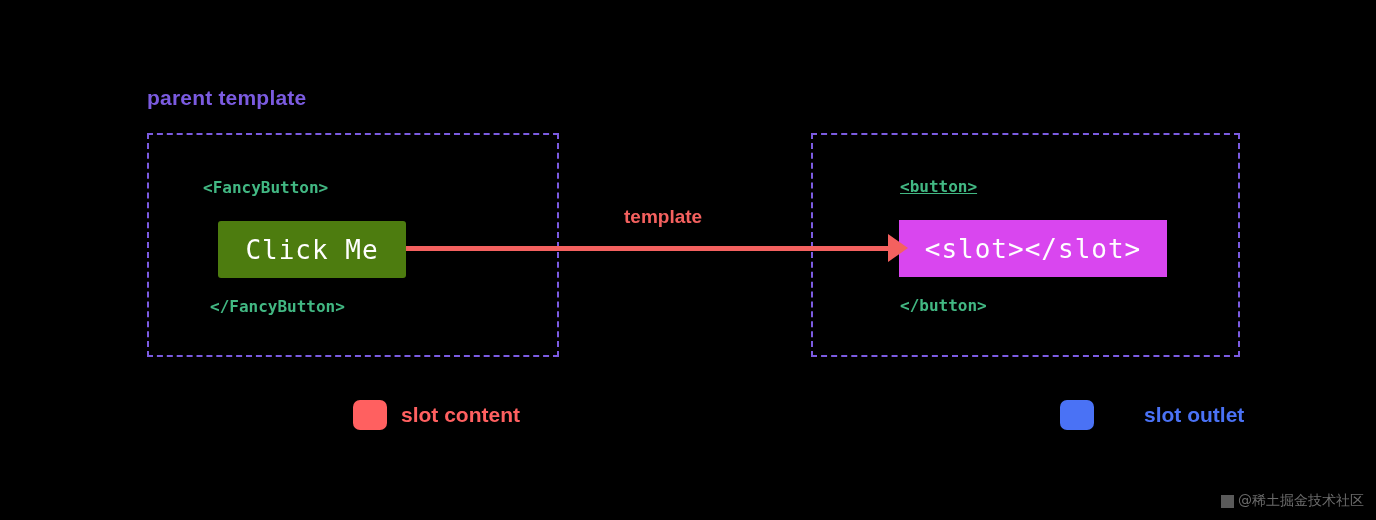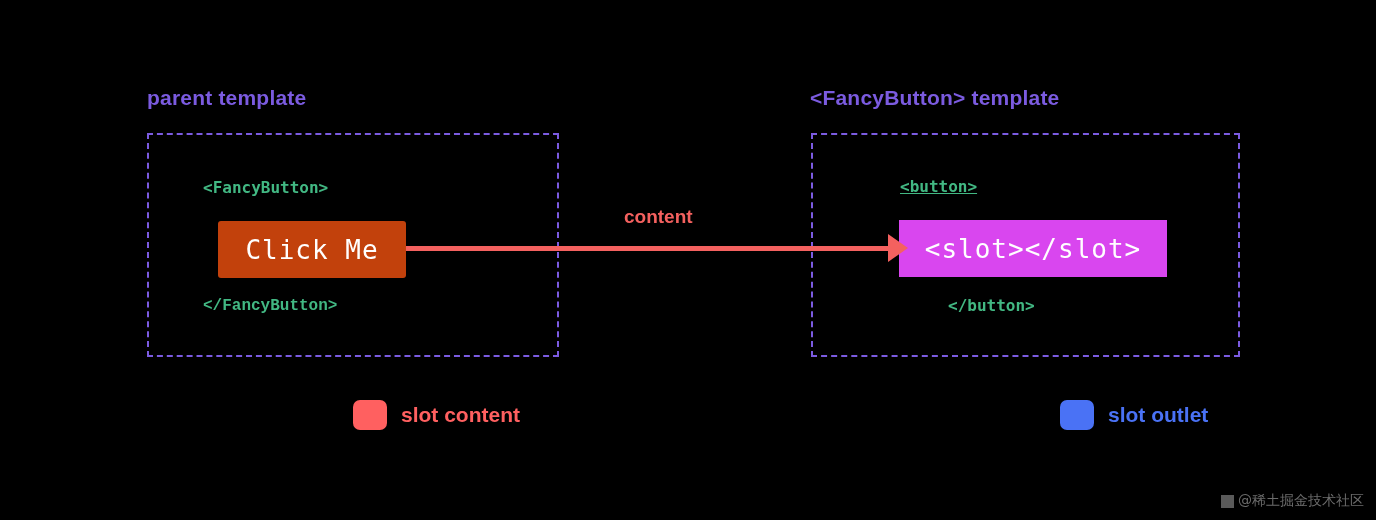--- a/index.html
+++ b/index.html
@@ -156,7 +156,6 @@
 
   <div class="panel-title" id="title-left">parent template</div>
 
-  <div class="panel-title" id="title-right">&lt;FancyButton&gt; template</div>
 
   <div class="panel-box" id="box-left"></div>
 

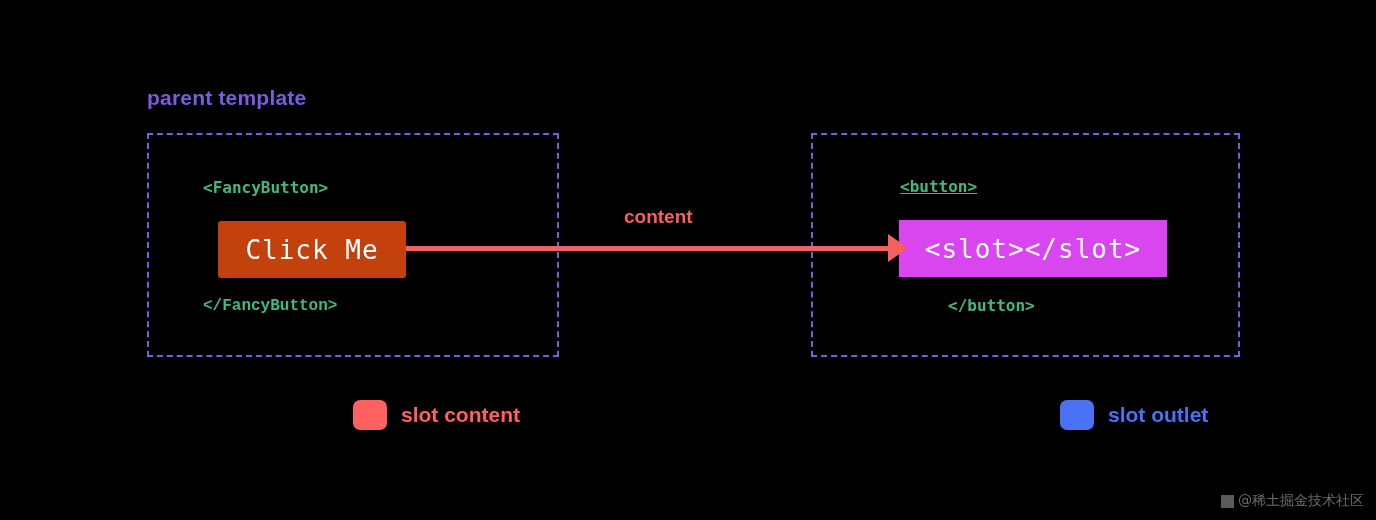--- a/index.html
+++ b/index.html
@@ -173,7 +173,7 @@
 
   <div id="arrow-line"></div>
   <div id="arrow-head"></div>
-  <div id="arrow-label">content</div>
+  <div id="arrow-label">template</div>
 
   <div class="legend-item" id="legend-slot-content">
     <span class="legend-swatch swatch-red"></span>

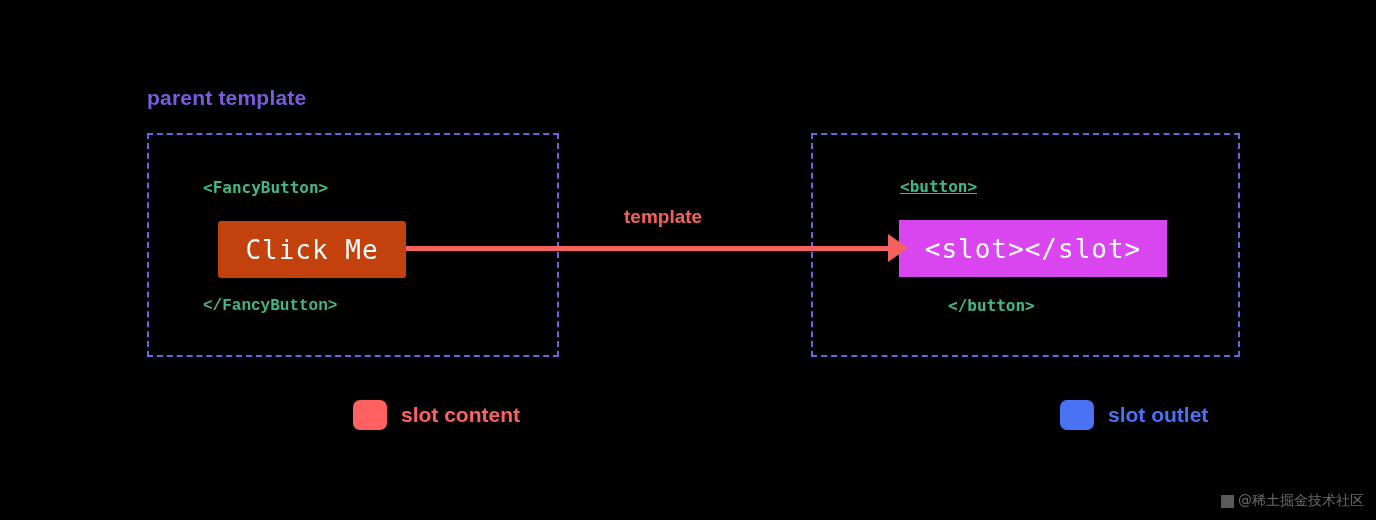--- a/index.html
+++ b/index.html
@@ -70,7 +70,7 @@
   }
   #chip-click-me {
     left: 218px; top: 221px; width: 188px; height: 57px;
-    background: #c2410c;
+    background: #4d7c0f;
     border-radius: 3px;
   }
   #chip-slot {

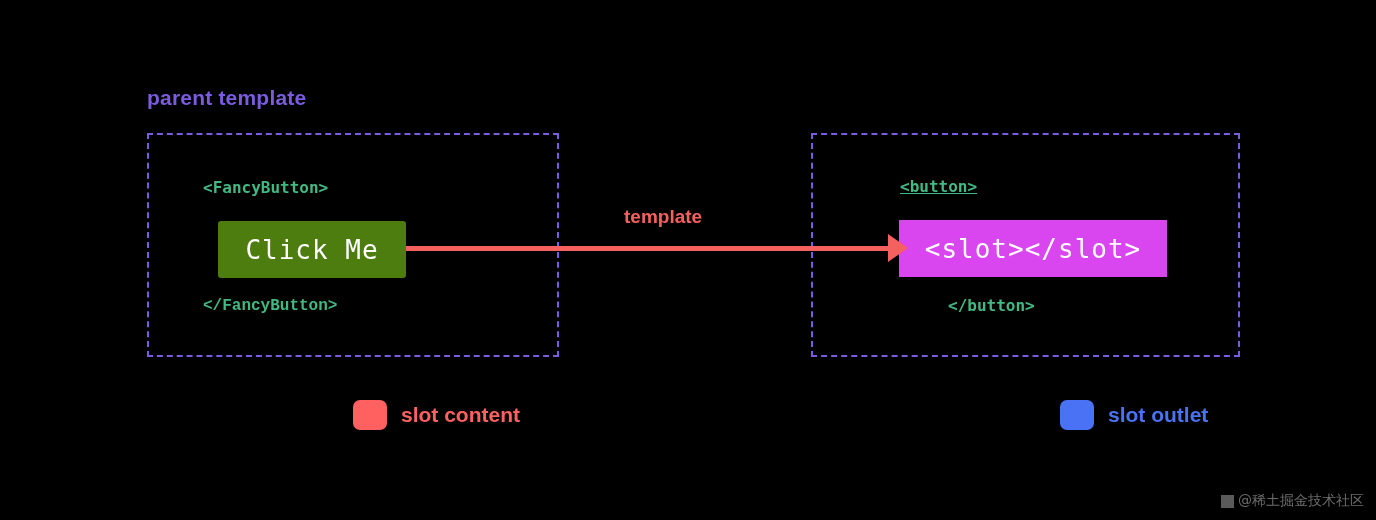--- a/index.html
+++ b/index.html
@@ -51,7 +51,7 @@
     white-space: nowrap;
   }
   #tag-open-left  { left: 203px; top: 178px; }
-  #tag-close-left { left: 203px; top: 297px; font-family: Liberation Mono, monospace; }
+  #tag-close-left { left: 210px; top: 297px; }
   #tag-open-right { left: 900px; top: 177px; text-decoration: underline; }
   #tag-close-right{ left: 948px; top: 296px; }
 

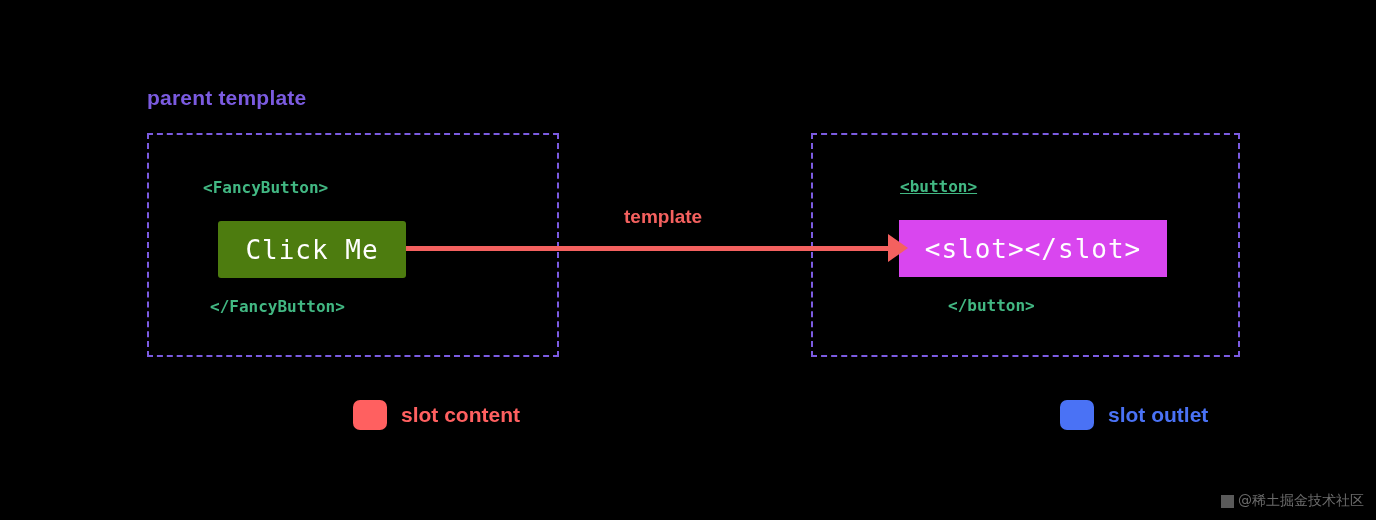--- a/index.html
+++ b/index.html
@@ -53,7 +53,7 @@
   #tag-open-left  { left: 203px; top: 178px; }
   #tag-close-left { left: 210px; top: 297px; }
   #tag-open-right { left: 900px; top: 177px; text-decoration: underline; }
-  #tag-close-right{ left: 948px; top: 296px; }
+  #tag-close-right{ left: 900px; top: 296px; }
 
   
   .chip {

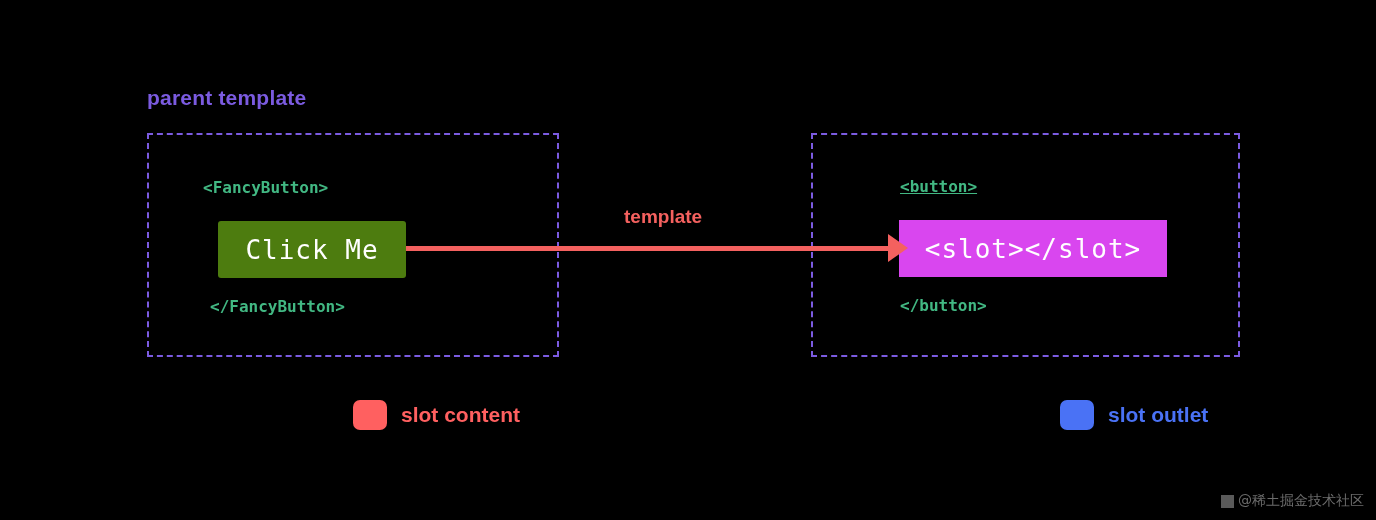--- a/index.html
+++ b/index.html
@@ -127,7 +127,7 @@
   .swatch-red  { background: #ff6060; }
   .swatch-blue { background: #4a72f5; }
   .label-red   { color: #ff6060; }
-  .label-blue  { color: #4a72f5; }
+  .label-blue  { color: #4a72f5; margin-left: 36px; }
 
   
   #watermark {

